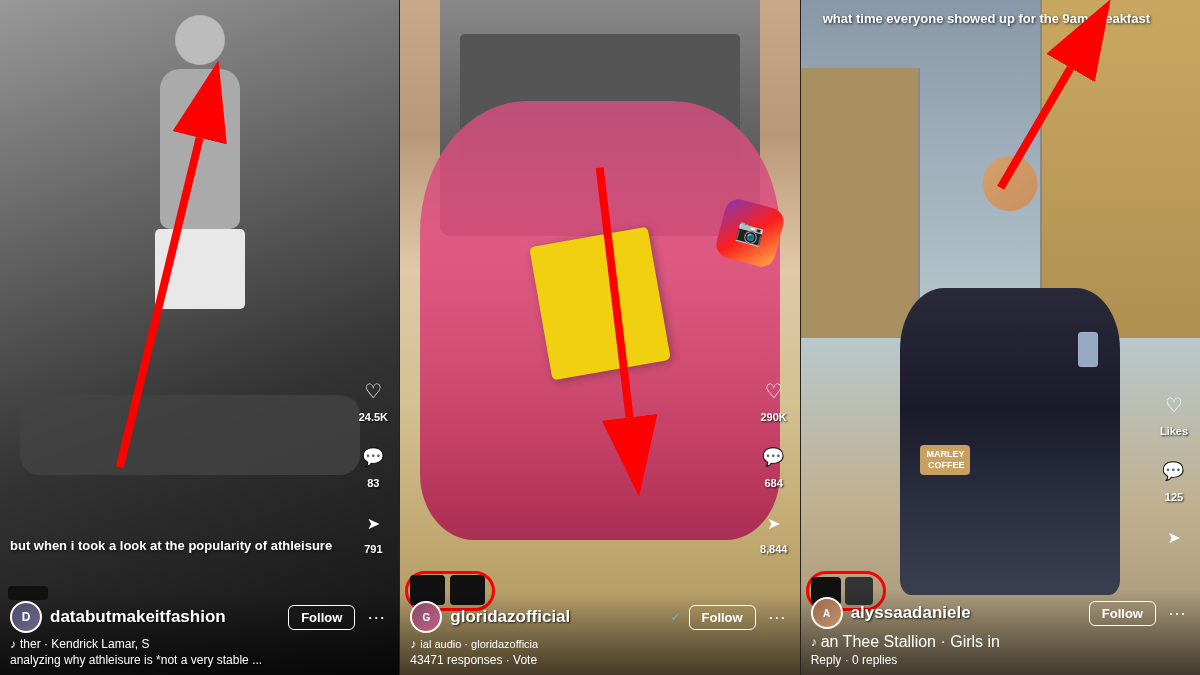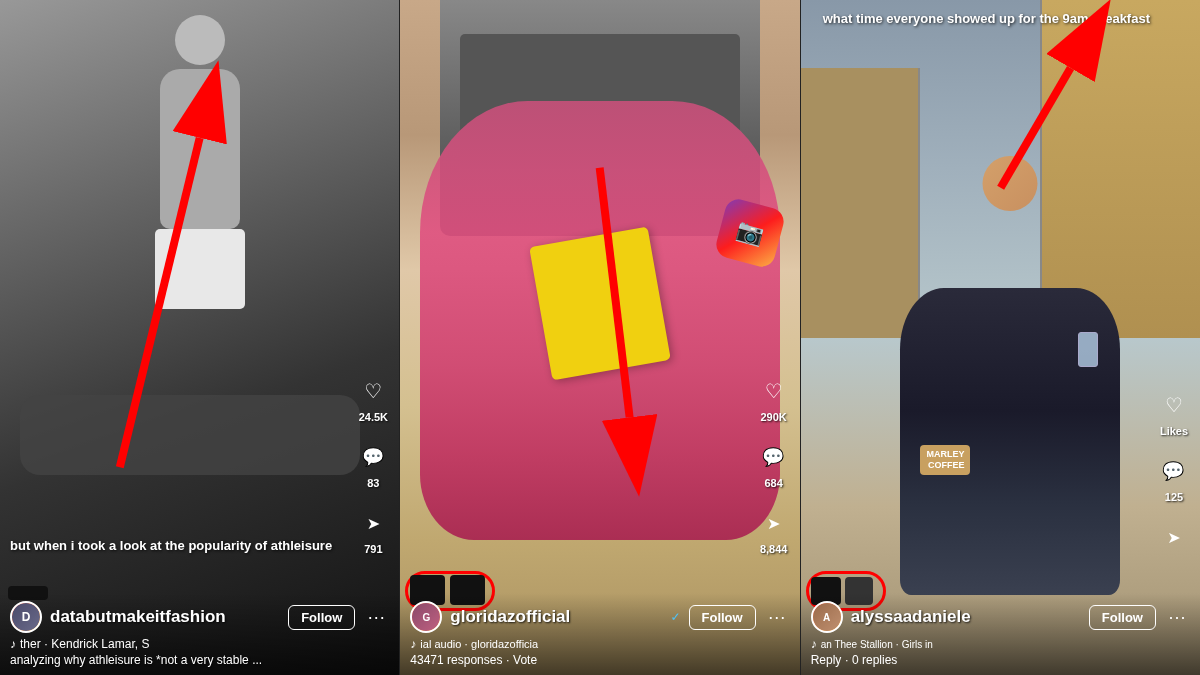--- a/index.html
+++ b/index.html
@@ -447,7 +447,7 @@
       </div>
       <div class="sound-row">
         <span class="music-note">♪</span>
-        <span style="color:#fff;font-size:10px;">an Thee Stallion · Girls in</span>
+        <span style="color:#fff;font-size:16px;">an Thee Stallion · Girls in</span>
       </div>
       <div class="response-text">Reply · 0 replies</div>
     </div>

